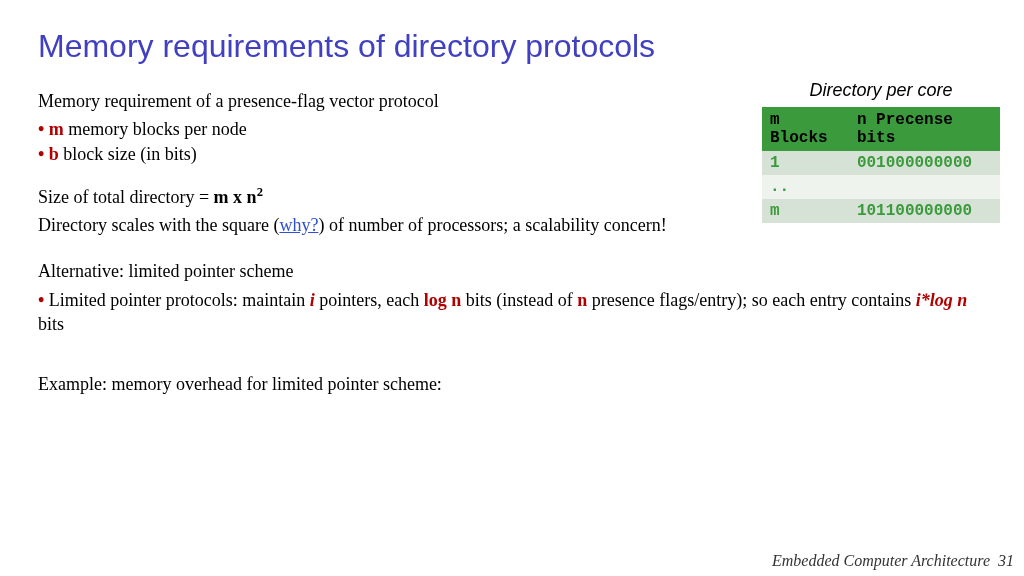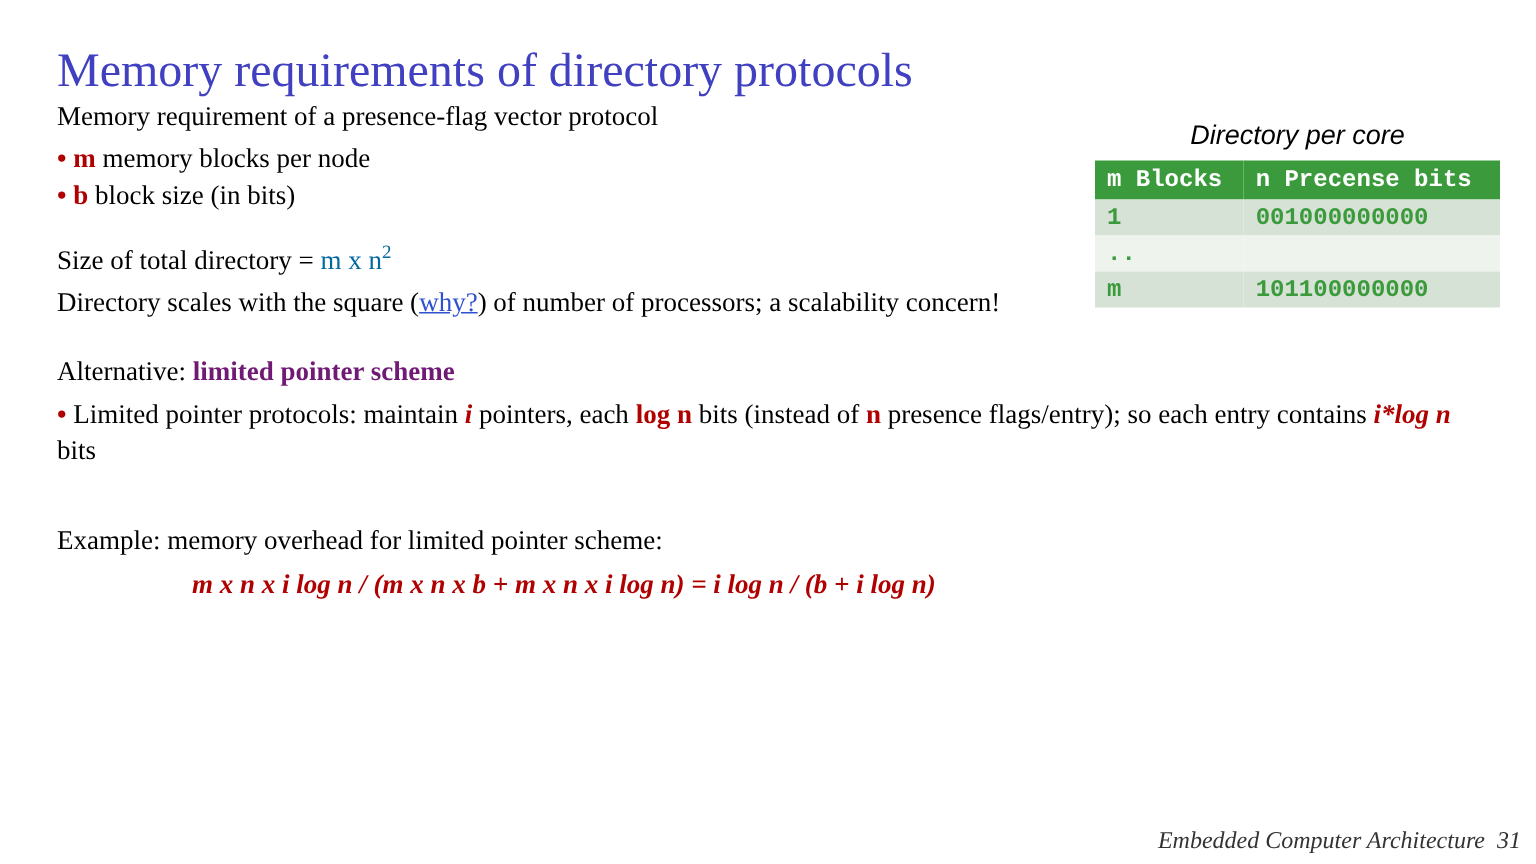--- a/index.html
+++ b/index.html
@@ -13,10 +13,11 @@
     font-size: 18px;
   }
   h1.title {
-    font-family: Liberation Serif, serif;
+    font-family: Liberation Sans, sans-serif;
     color: #4040c0;
     font-weight: 400;
     font-size: 32px;
+    margin-bottom: 24px;
   }
   .content { line-height: 1.35; }
   .para { margin-bottom: 4px; }

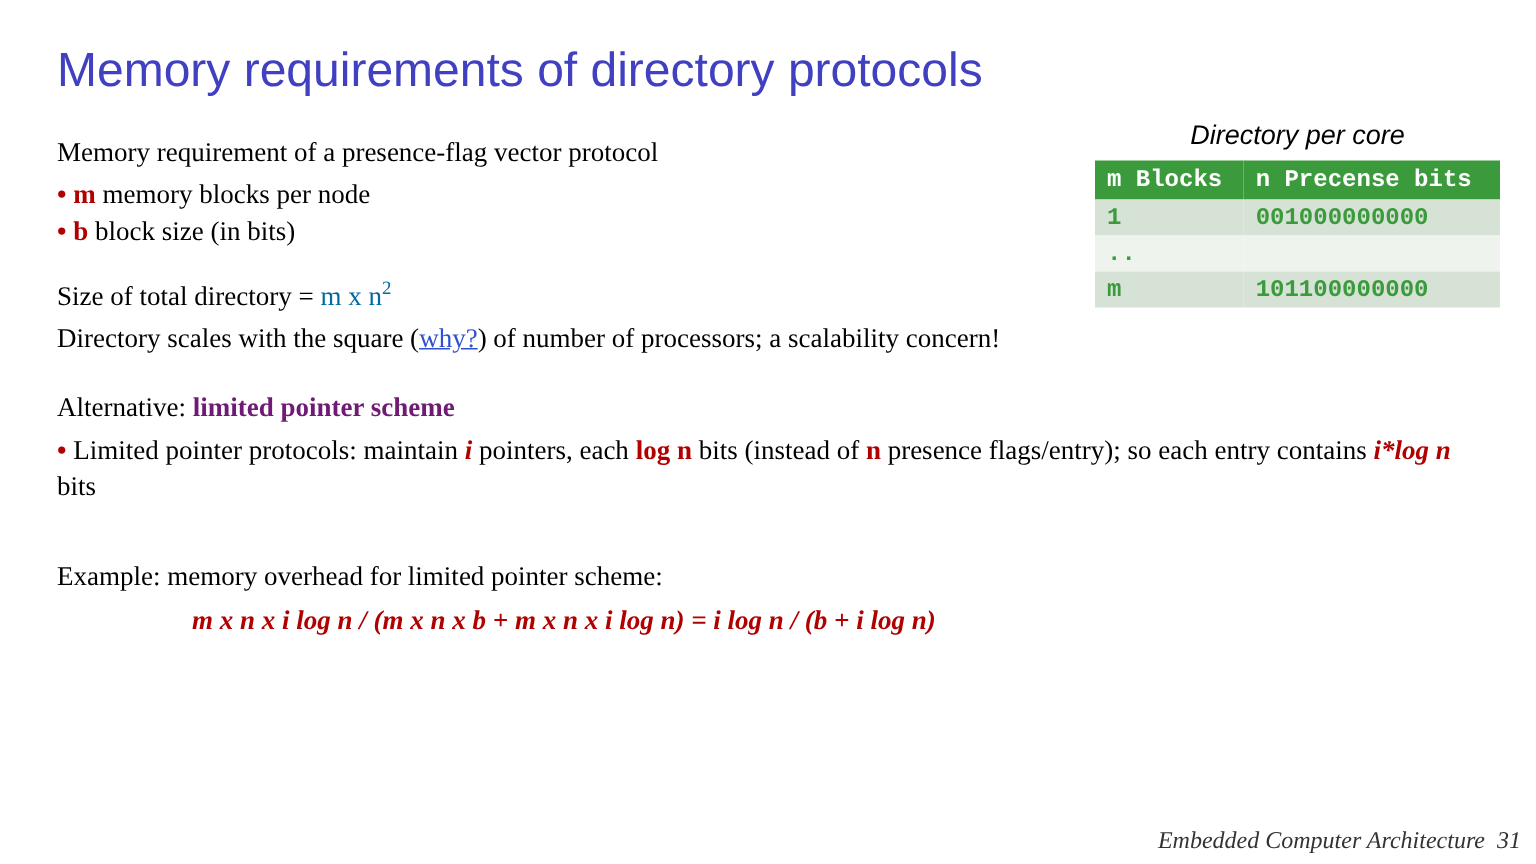--- a/index.html
+++ b/index.html
@@ -35,7 +35,7 @@
   .side {
     position: absolute;
     top: 80px; right: 24px;
-    width: 270px;
+    width: 238px;
     font-family: "Comic Sans MS", "Segoe UI", sans-serif;
   }
   .side-caption {

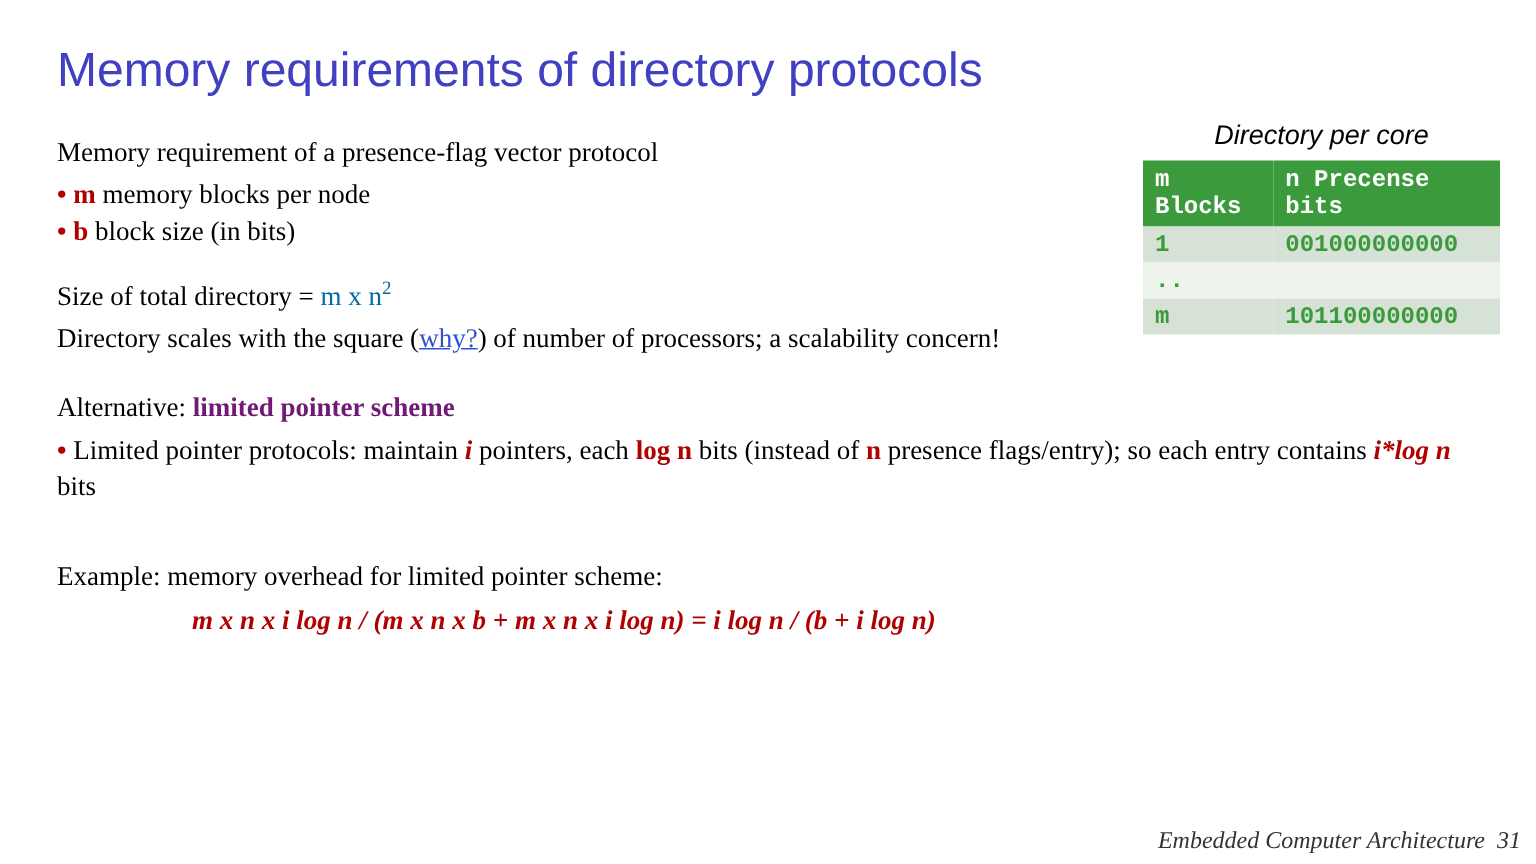--- a/index.html
+++ b/index.html
@@ -52,7 +52,7 @@
   }
   table.dir th {
     background: #3b9a3b;
-    color: #ffffff;
+    color: #000000;
     text-align: left;
     padding: 4px 8px;
     font-weight: bold;

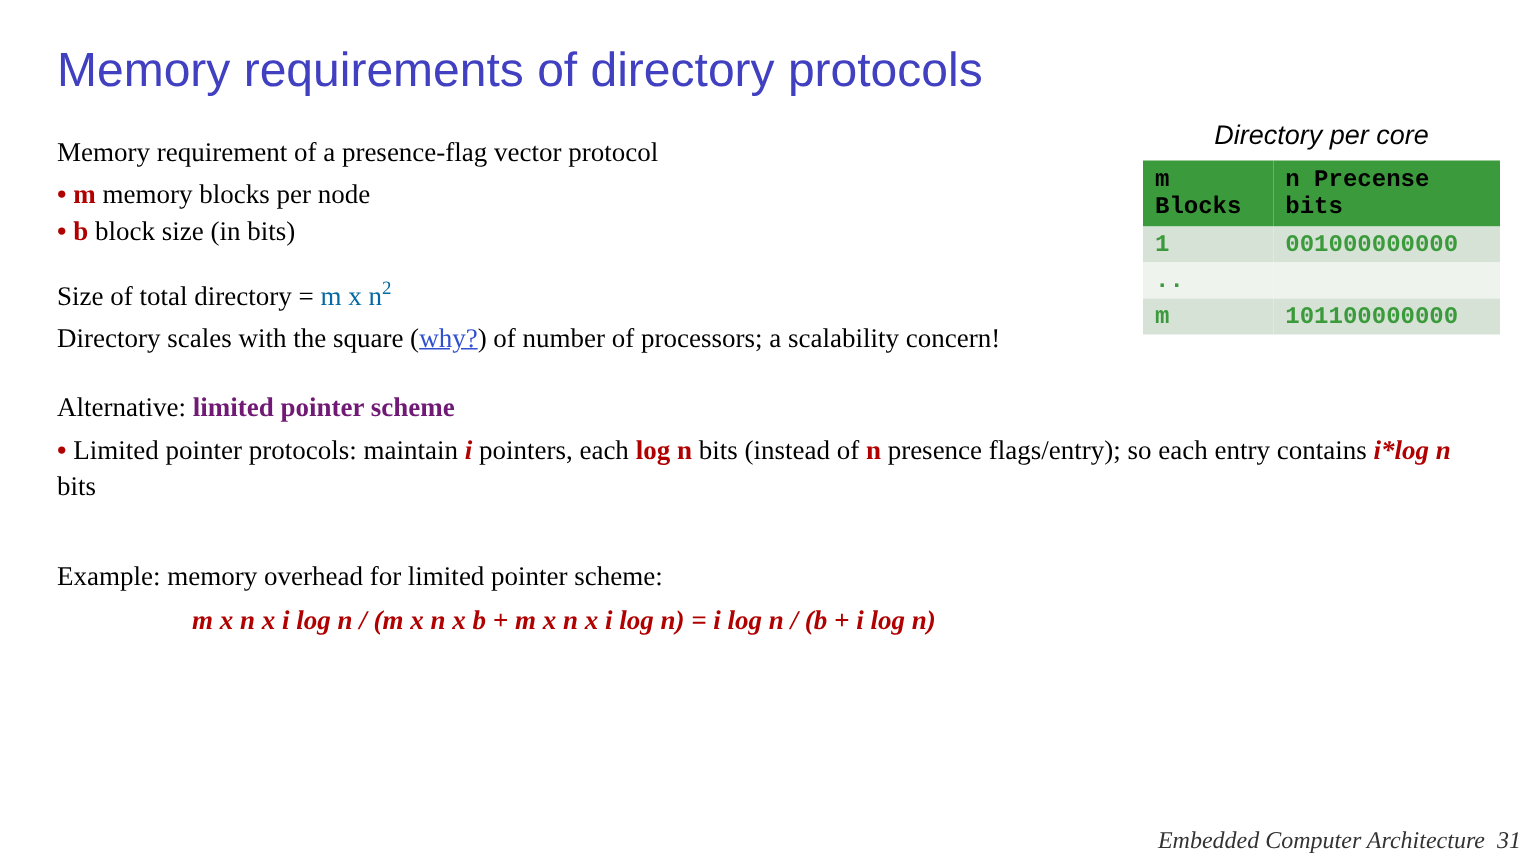--- a/index.html
+++ b/index.html
@@ -24,7 +24,7 @@
   ul.bullets { list-style: none; padding-left: 0; }
   ul.bullets li::before { content: "• "; color: #b00000; font-weight: bold; }
   .red { color: #b00000; font-weight: bold; }
-  .blue { color: #0369a1; font-weight: normal; }
+  .blue { color: #000000; font-weight: bold; }
   .bluelink { color: #3050d0; text-decoration: underline; }
   .green { color: #701a75; font-weight: bold; }
   .sup { vertical-align: super; font-size: 0.7em; }

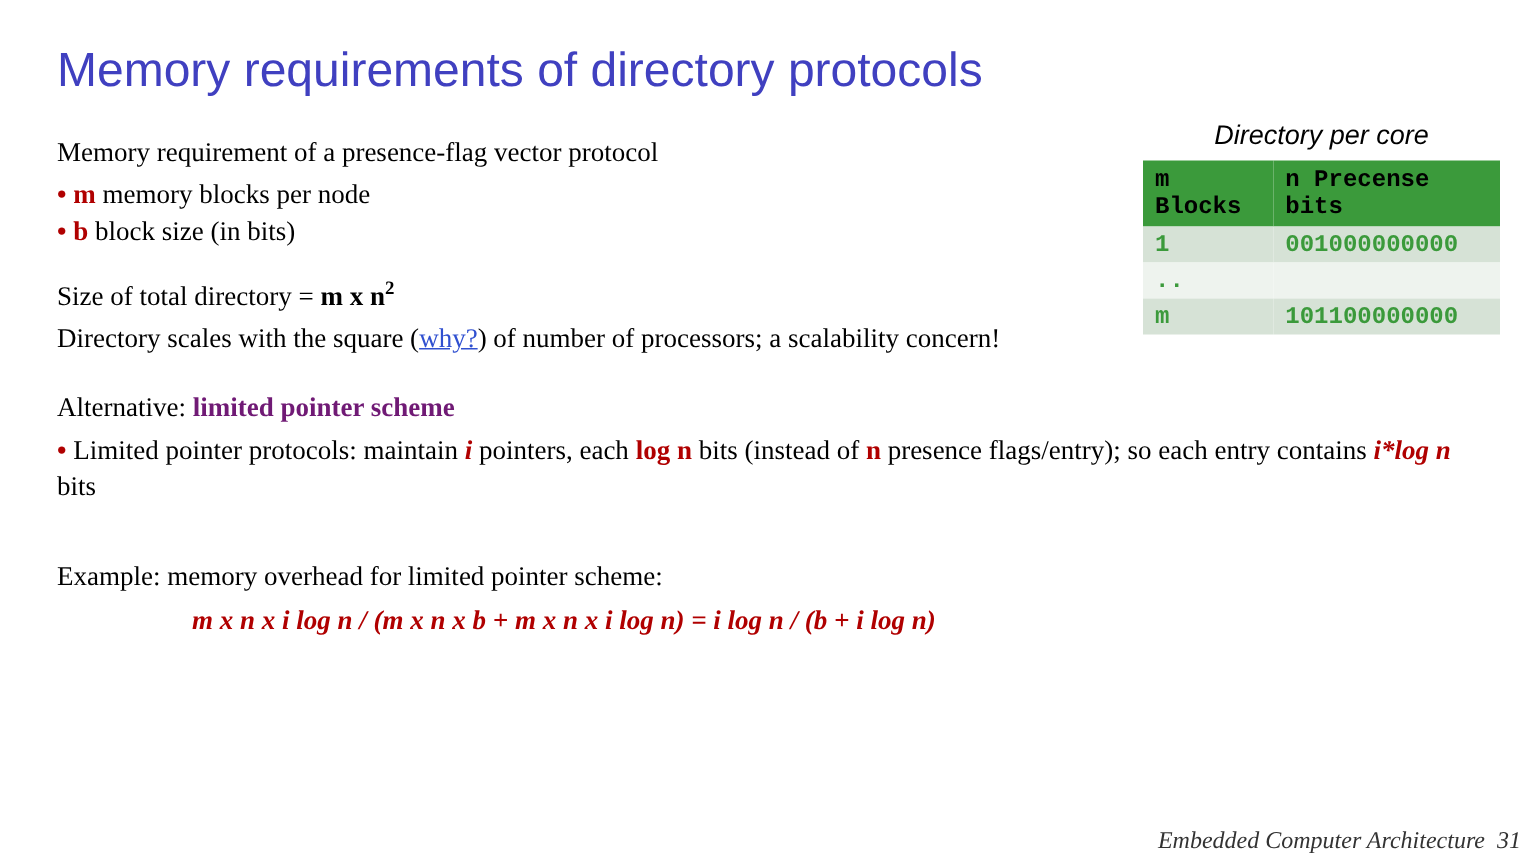--- a/index.html
+++ b/index.html
@@ -26,7 +26,7 @@
   .red { color: #b00000; font-weight: bold; }
   .blue { color: #000000; font-weight: bold; }
   .bluelink { color: #3050d0; text-decoration: underline; }
-  .green { color: #701a75; font-weight: bold; }
+  .green { color: #000000; font-weight: normal; }
   .sup { vertical-align: super; font-size: 0.7em; }
   .italic { font-style: italic; }
   .spacer { height: 18px; }

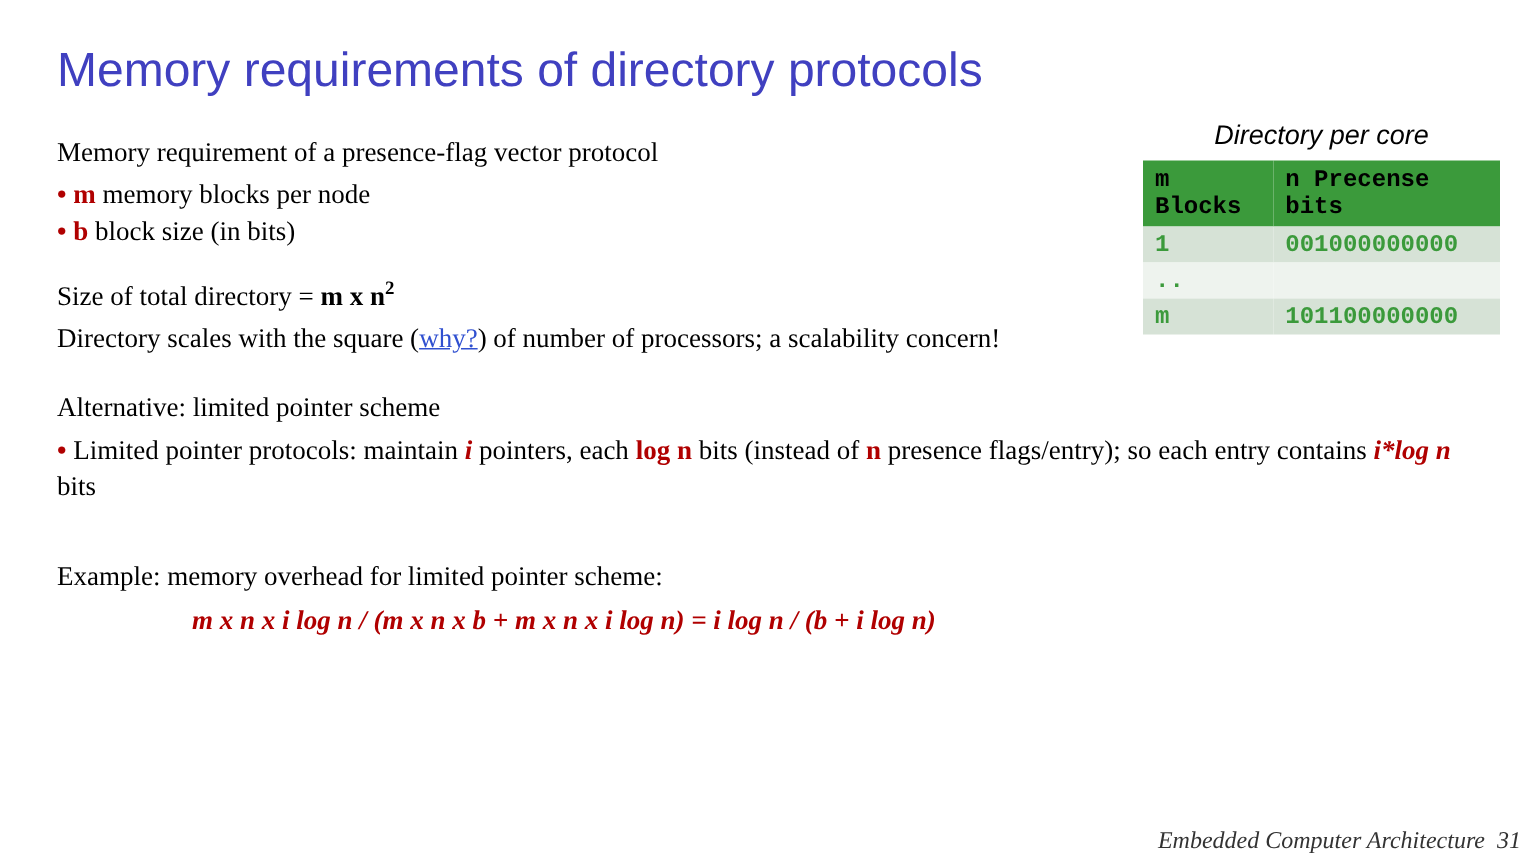--- a/index.html
+++ b/index.html
@@ -122,7 +122,6 @@
   <div class="spacer"></div>
 
   <div class="para">Example: memory overhead for limited pointer scheme:</div>
-  <div class="para eq red italic">m x n x i log n / (m x n x b + m x n x  i log n)  = i log n / (b + i  log n)</div>
 
 </div>
 

